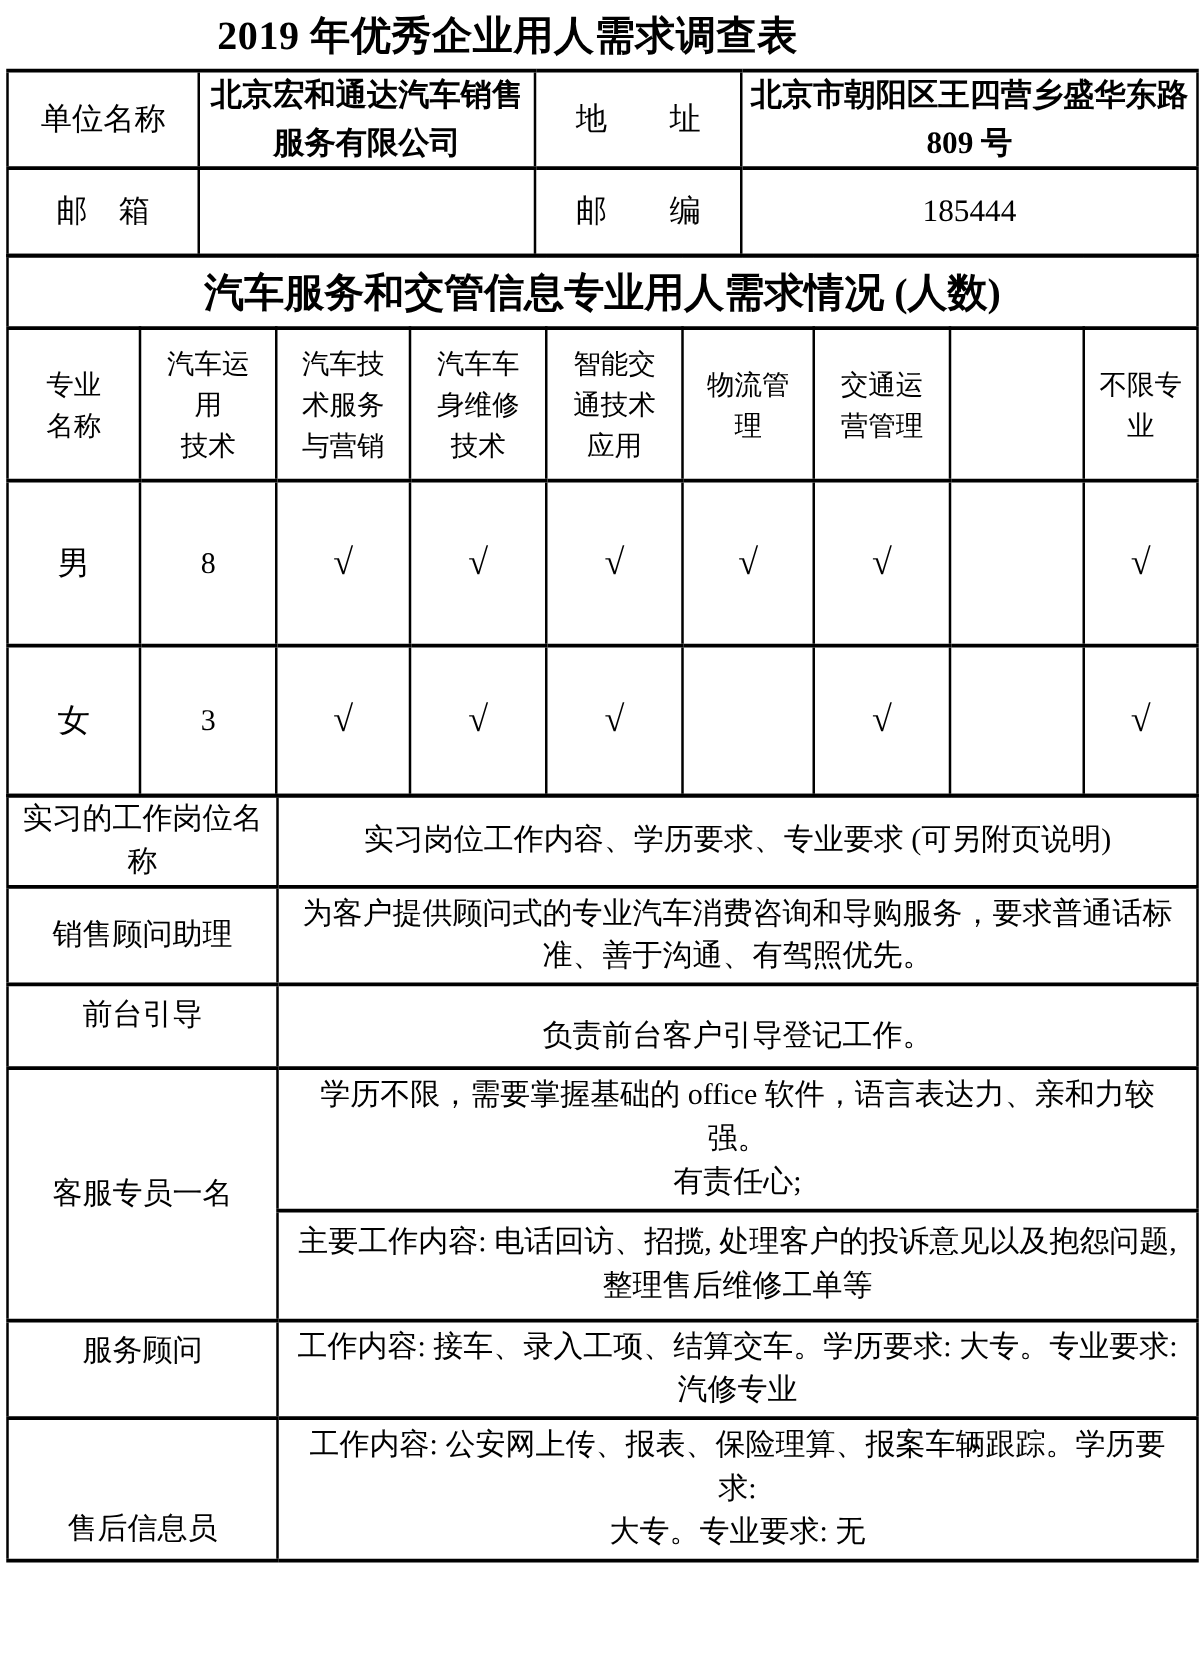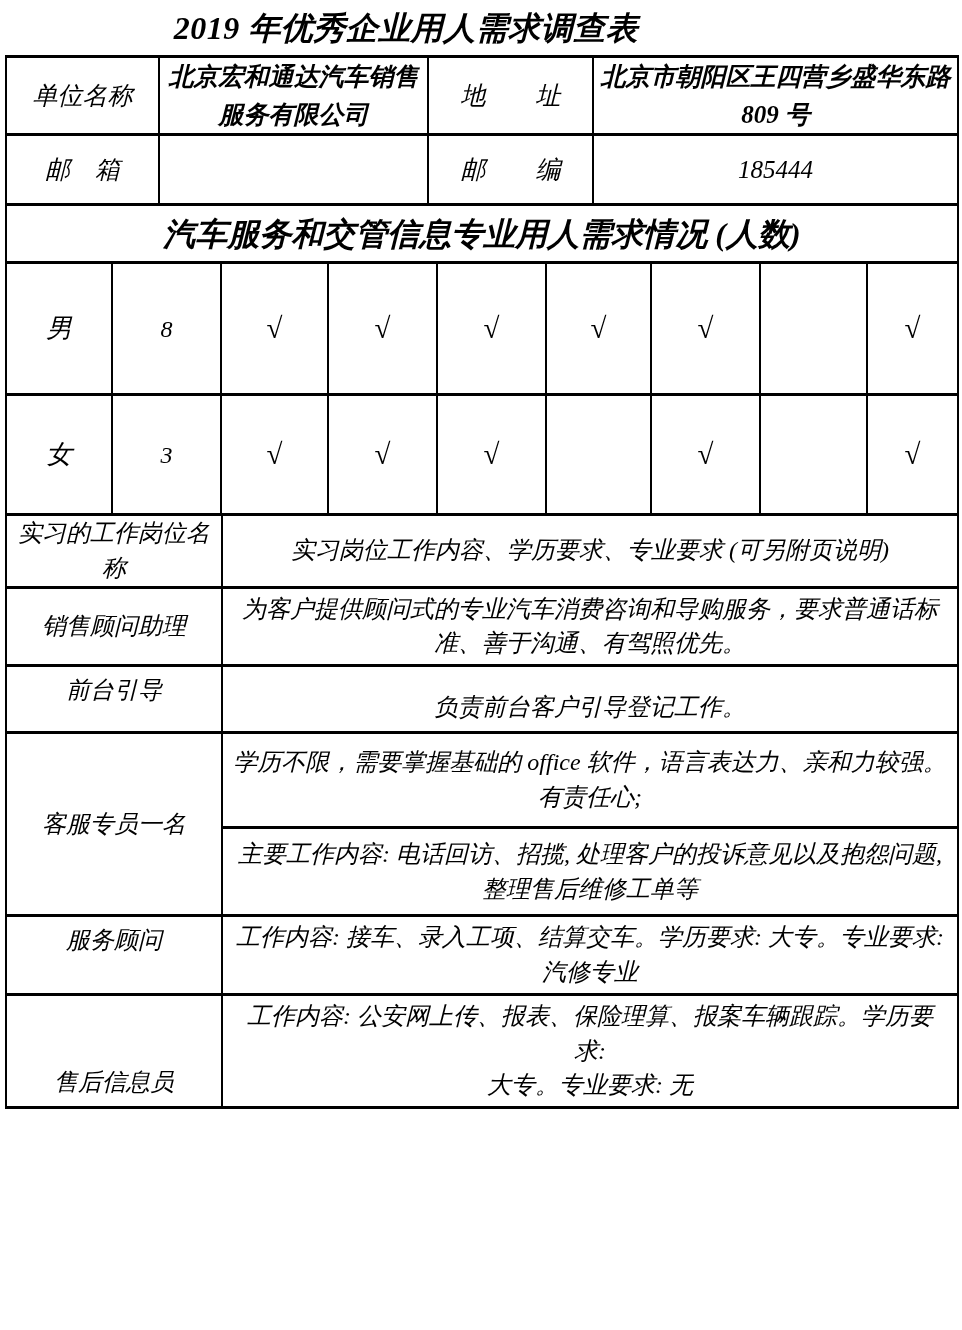--- a/index.html
+++ b/index.html
@@ -9,7 +9,7 @@
     font-family:"Liberation Serif","DejaVu Serif",serif;
     color:#000; overflow:hidden;
   }
-  .page { width:812px; height:1330px; background:#fff; padding-top:8px;font-style:italic; }
+  .page { width:812px; height:1330px; background:#fff; padding-top:8px; }
   .doc-title {
     text-align:center; font-size:32px; font-weight:bold;
     line-height:40px; margin-bottom:7px; letter-spacing:0.5px;

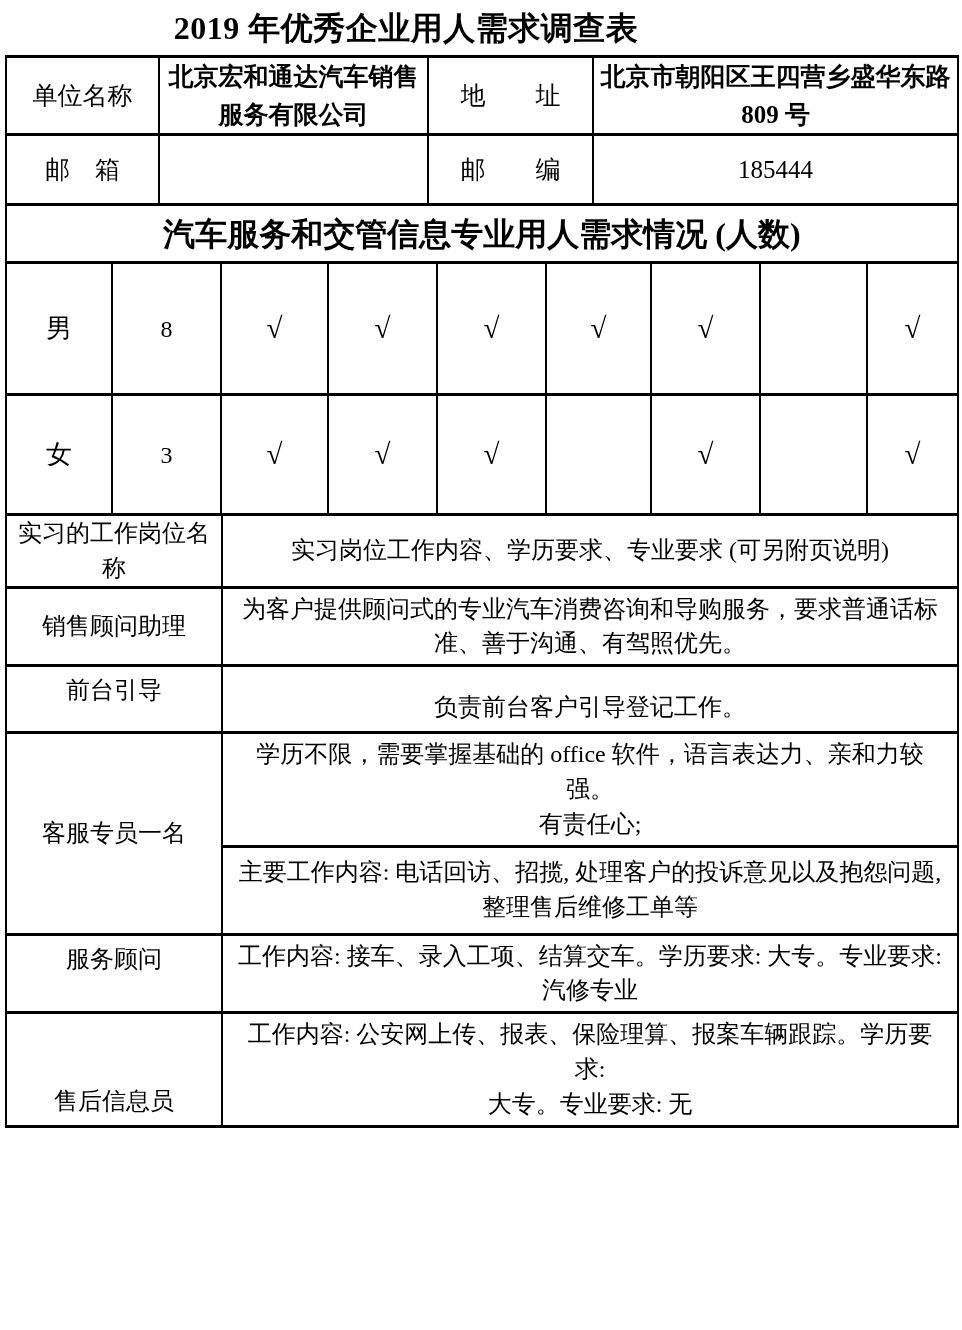--- a/index.html
+++ b/index.html
@@ -90,6 +90,19 @@
         <tr class="sec-hdr" style="height:58px">
       <td colspan="9">汽车服务和交管信息专业用人需求情况 (人数)</td>
     </tr>
+    <tr class="col-hdr" style="height:122px">
+      <td>专业
+名称</td>
+      <td>汽车运用
+技术</td>
+      <td>汽车技术服务与营销</td>
+      <td>汽车车身维修技术</td>
+      <td>智能交通技术应用</td>
+      <td>物流管理</td>
+      <td>交通运营管理</td>
+      <td></td>
+      <td class="narrow">不限专业</td>
+    </tr>
     <tr class="data-row" style="height:132px">
       <td class="gender">男</td>
       <td>8</td>

